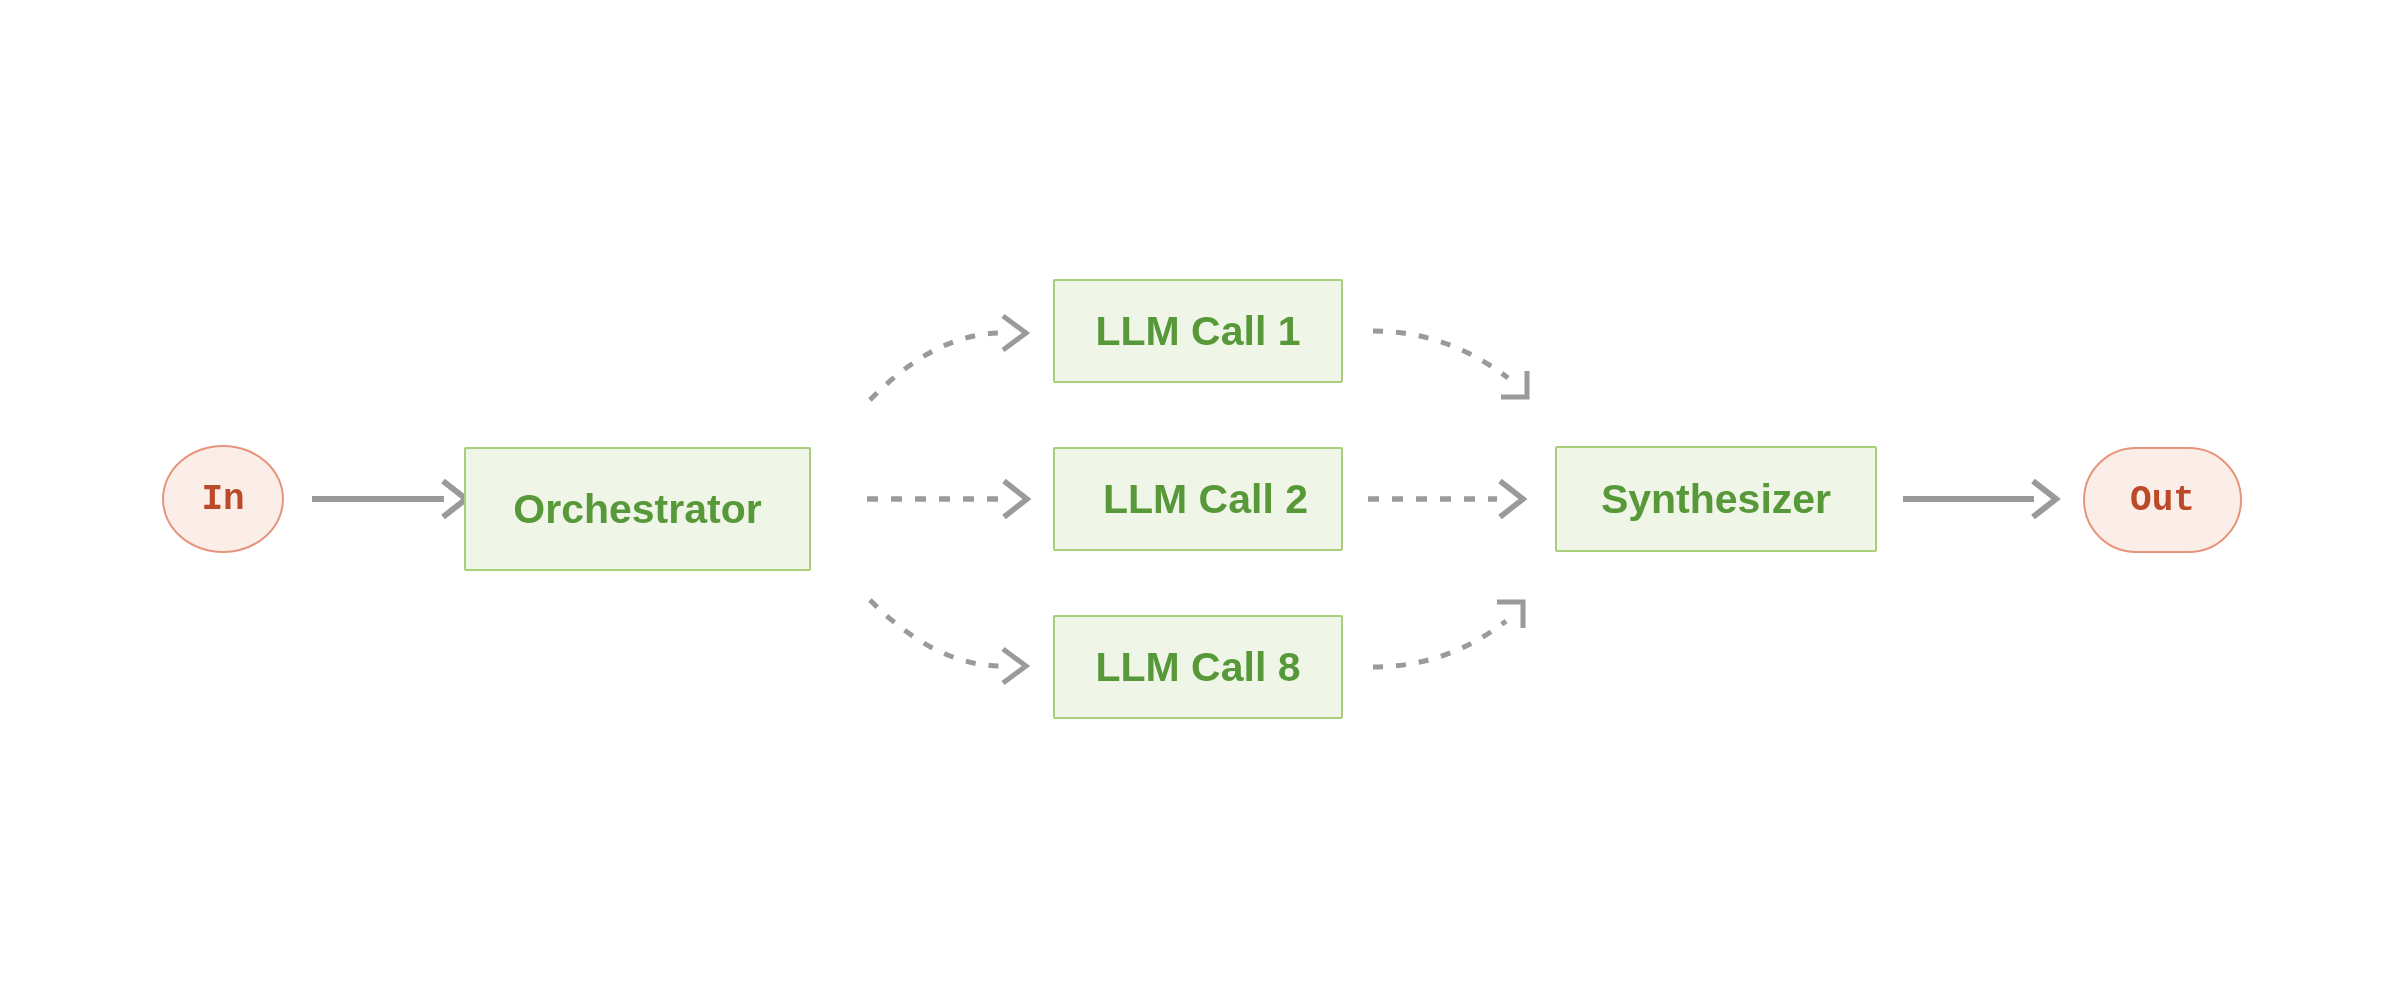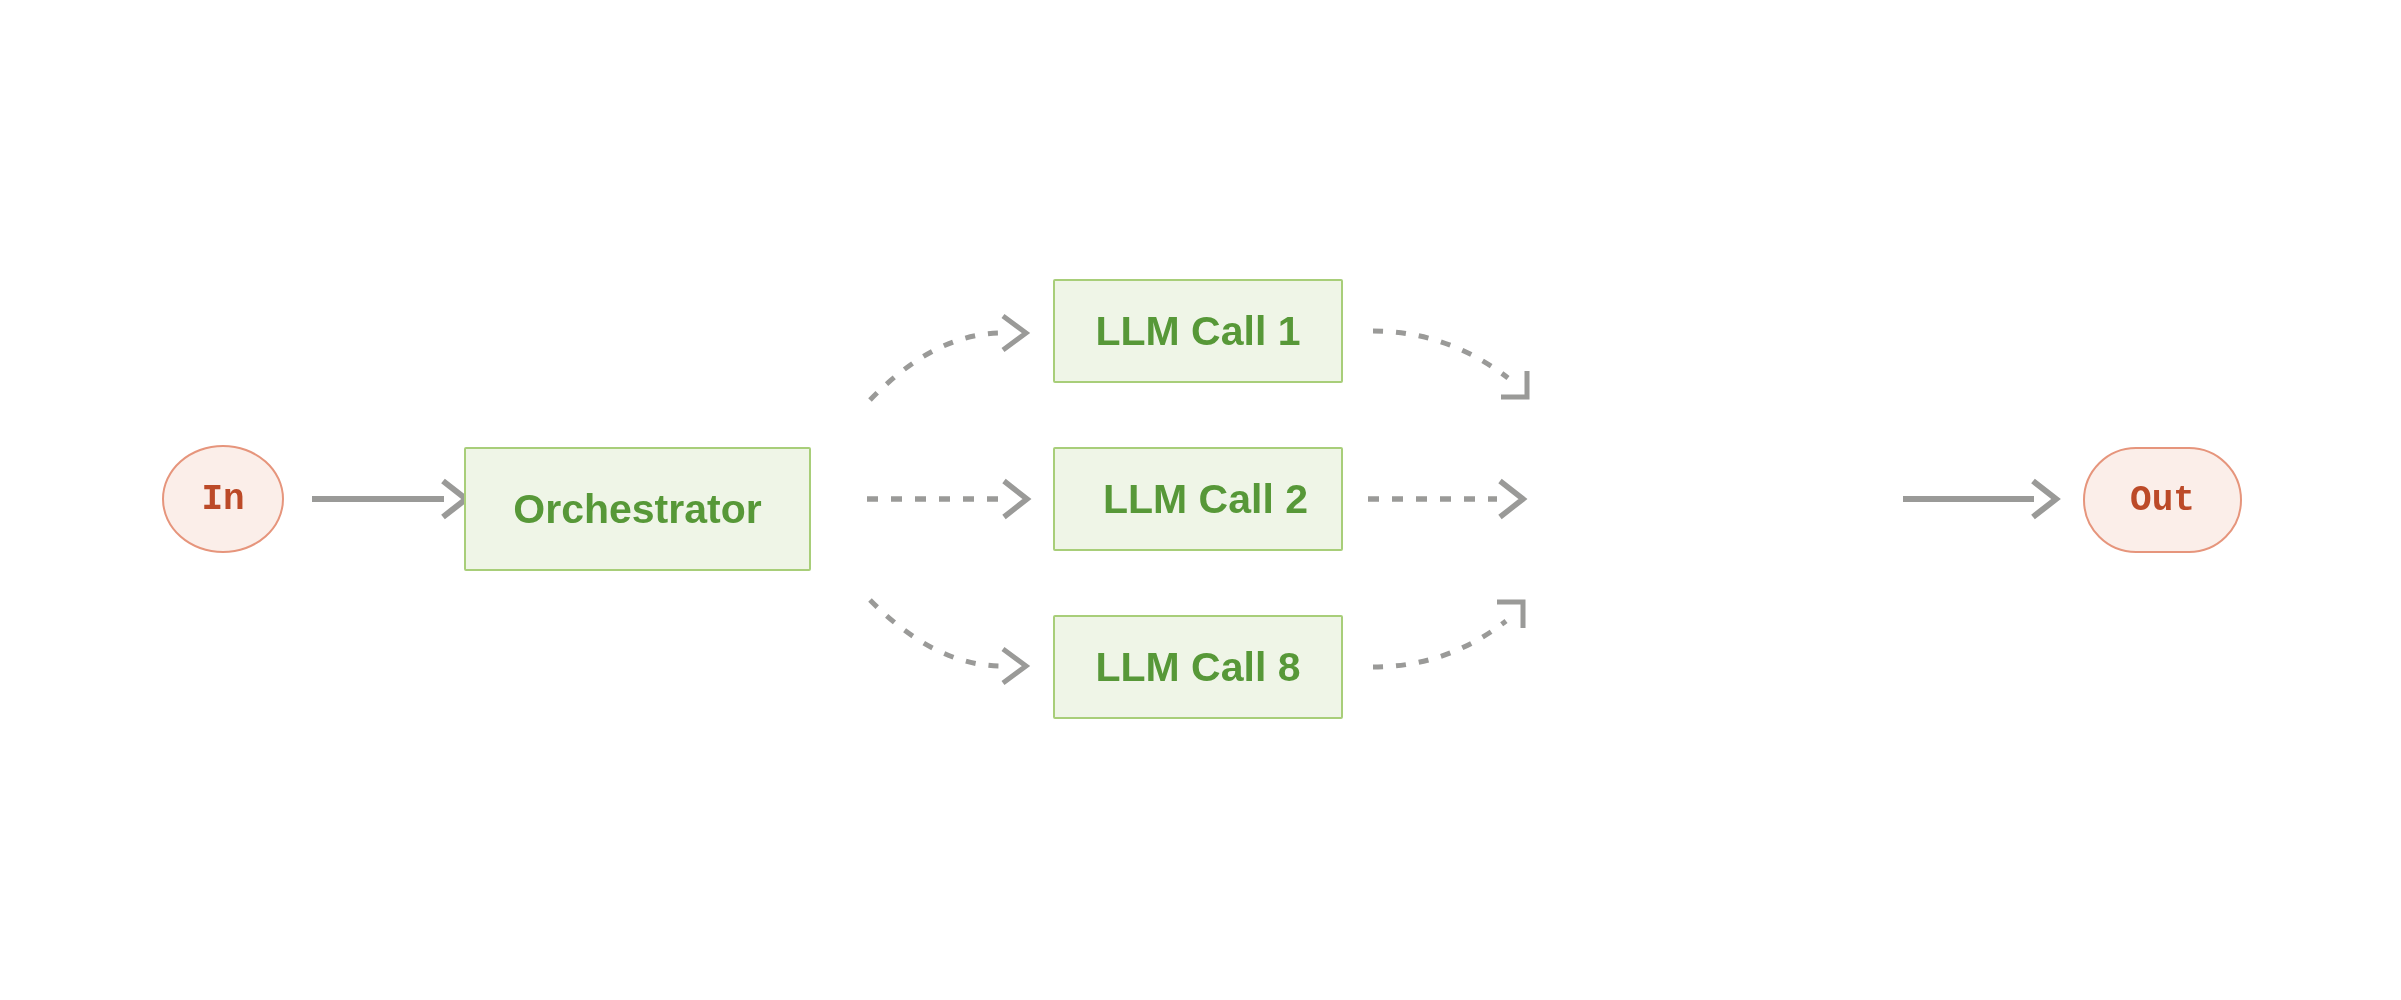--- a/index.html
+++ b/index.html
@@ -162,6 +162,9 @@
     <span>LLM Call 8</span>
   </div>
 
+  <div class="node node-box node-synthesizer">
+    <span>Synthesizer</span>
+  </div>
 
   <div class="node node-terminal node-out">
     <span>Out</span>

